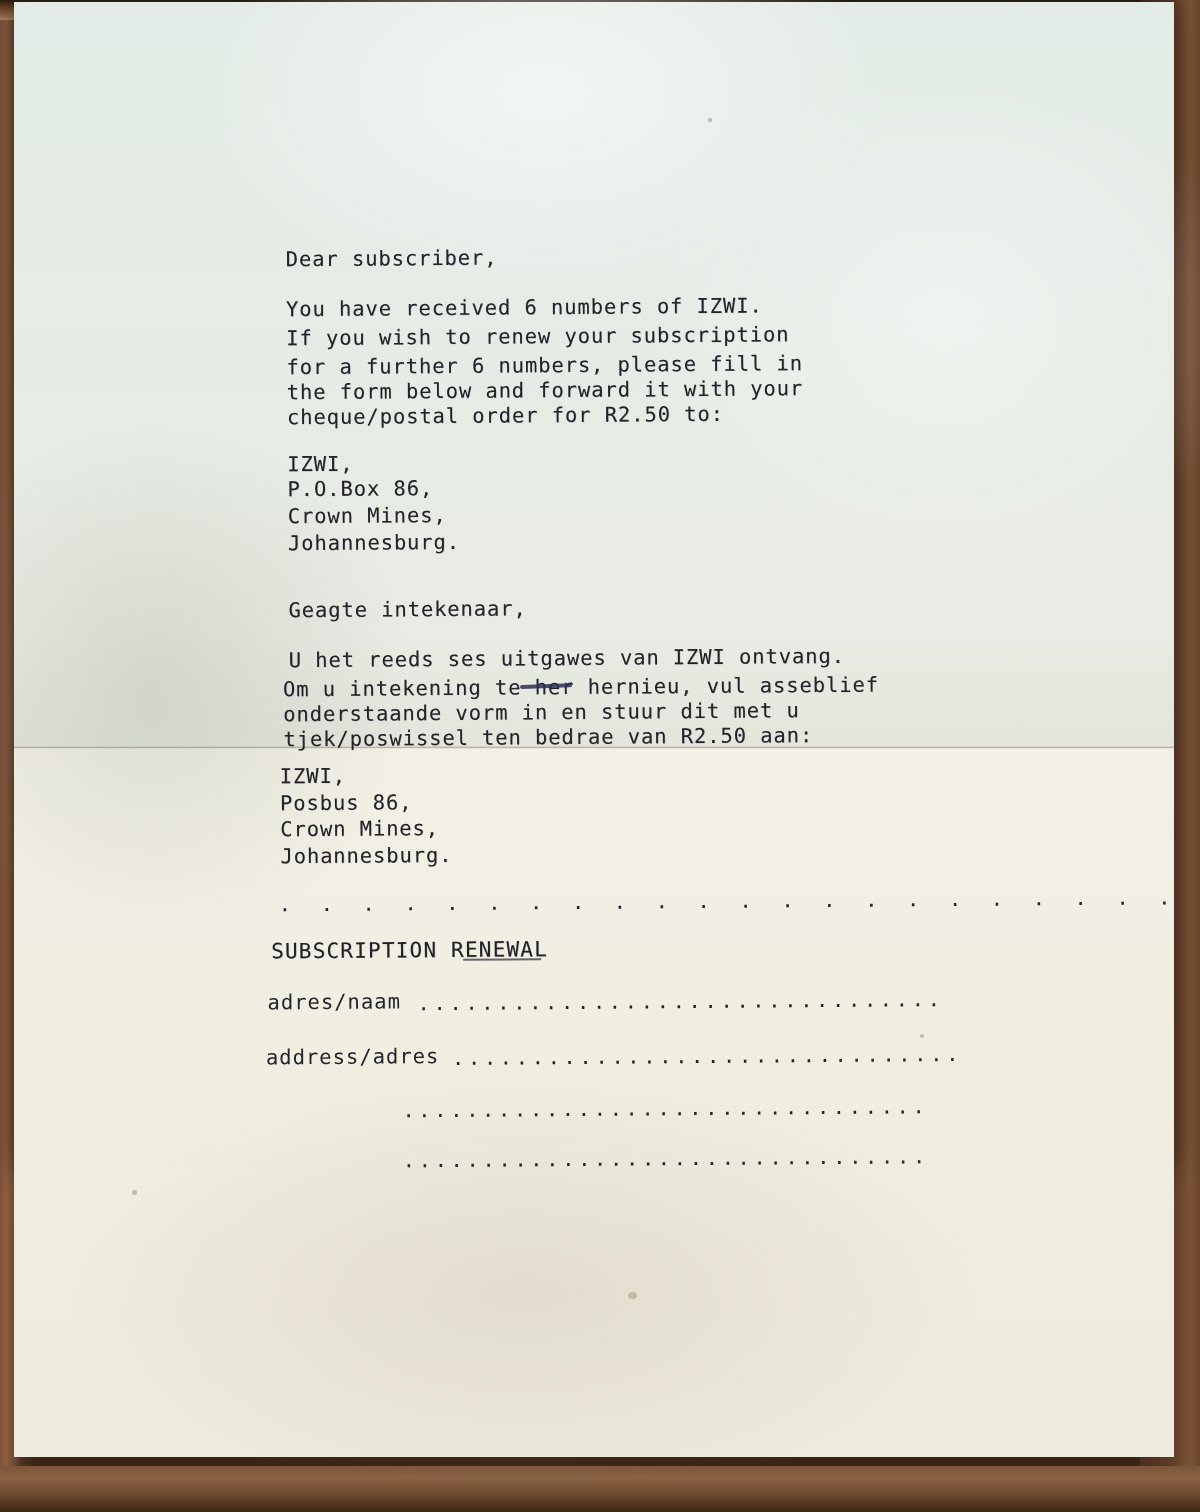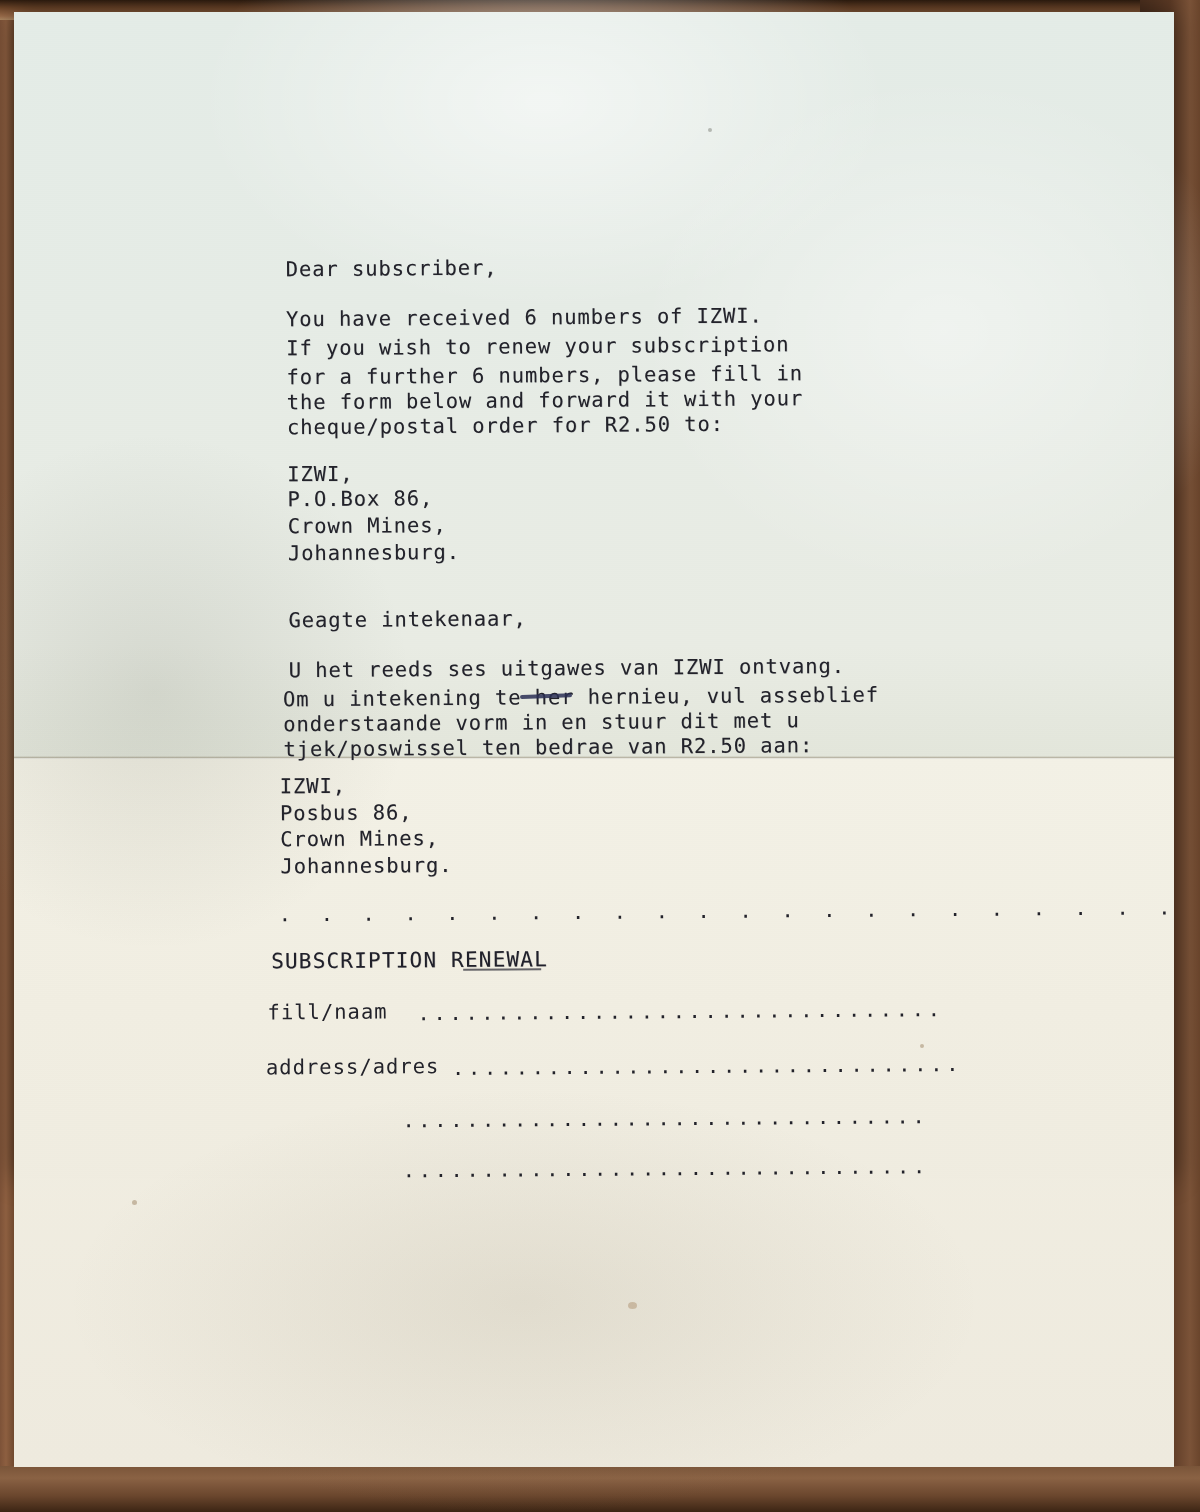--- a/index.html
+++ b/index.html
@@ -53,7 +53,7 @@
   #paper {
     position: absolute;
     left: 14px;
-    top: 12px;
+    top: 2px;
     width: 1160px;
     height: 1166px;
     background: #eae9df;

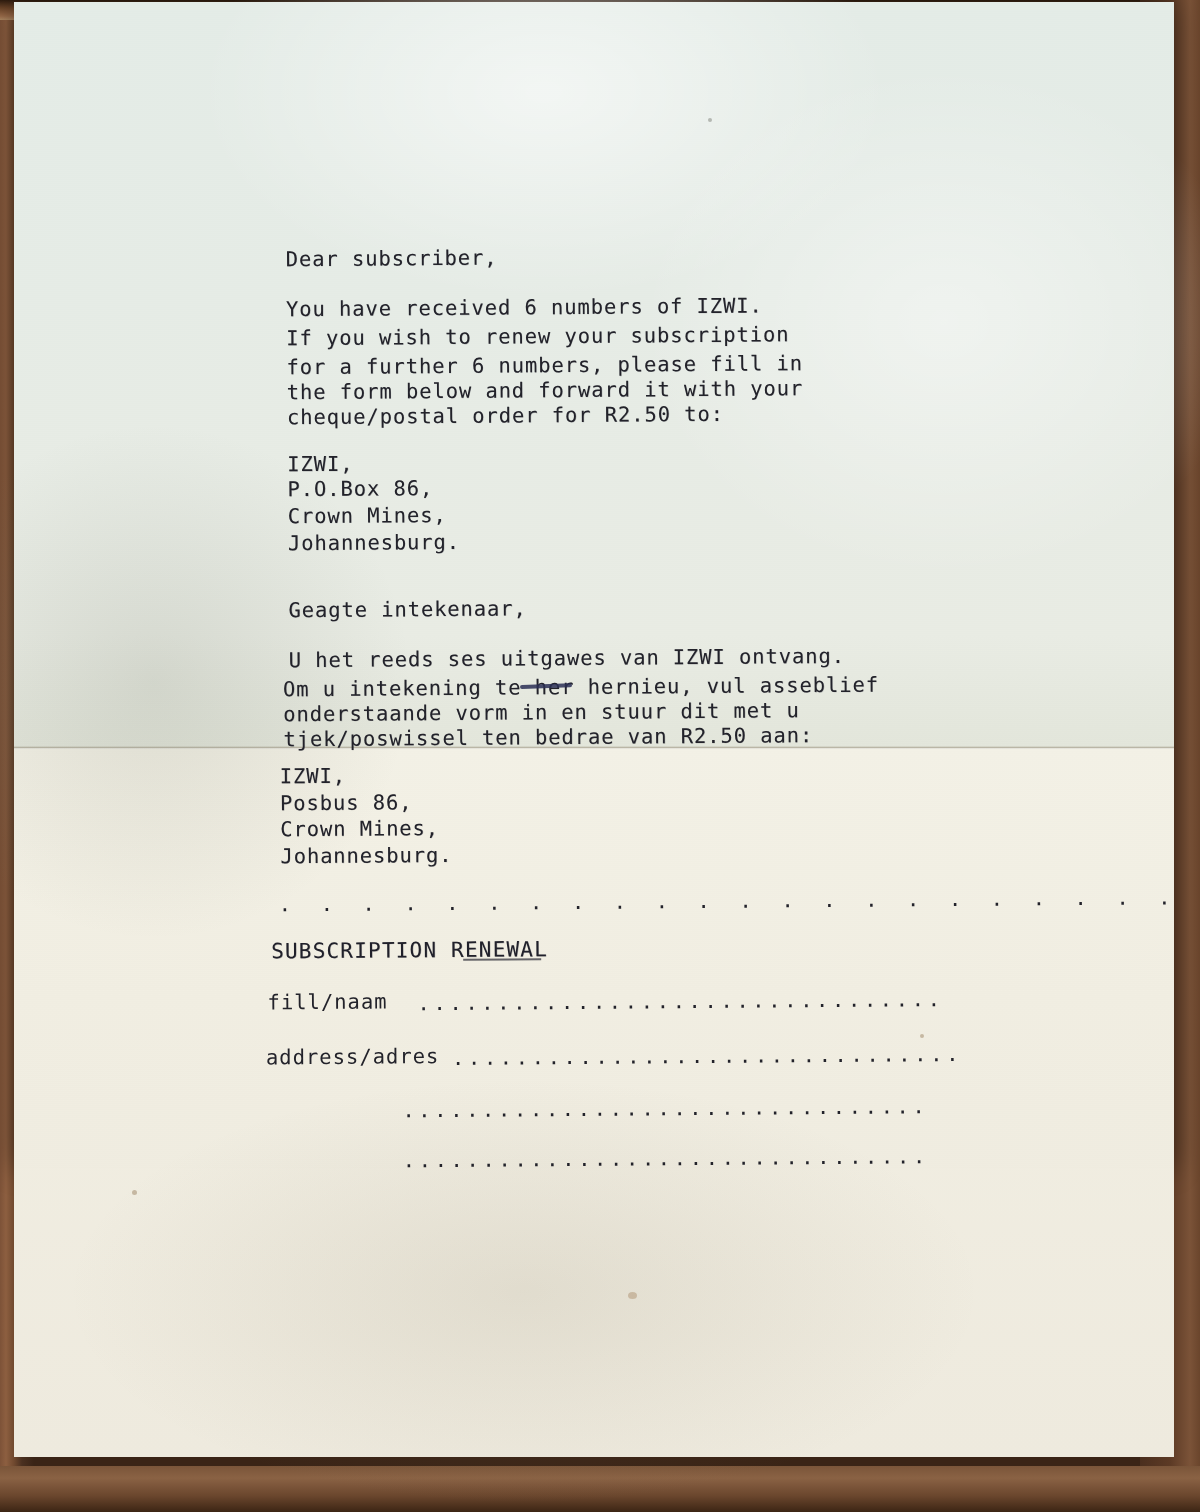--- a/index.html
+++ b/index.html
@@ -258,7 +258,7 @@
         <div class="heading" style="left:252px; top:937px;">SUBSCRIPTION RENEWAL</div>
         <div id="heading-underline" style="left:444px; top:958px; width:78px;"></div>
 
-        <div class="fieldlabel" style="left:248px; top:988px;">fill/naam</div>
+        <div class="fieldlabel" style="left:248px; top:988px;">adres/naam</div>
         <div class="dotted" style="left:398px; top:990px;">.................................</div>
 
         <div class="fieldlabel" style="left:246px; top:1043px;">address/adres</div>

